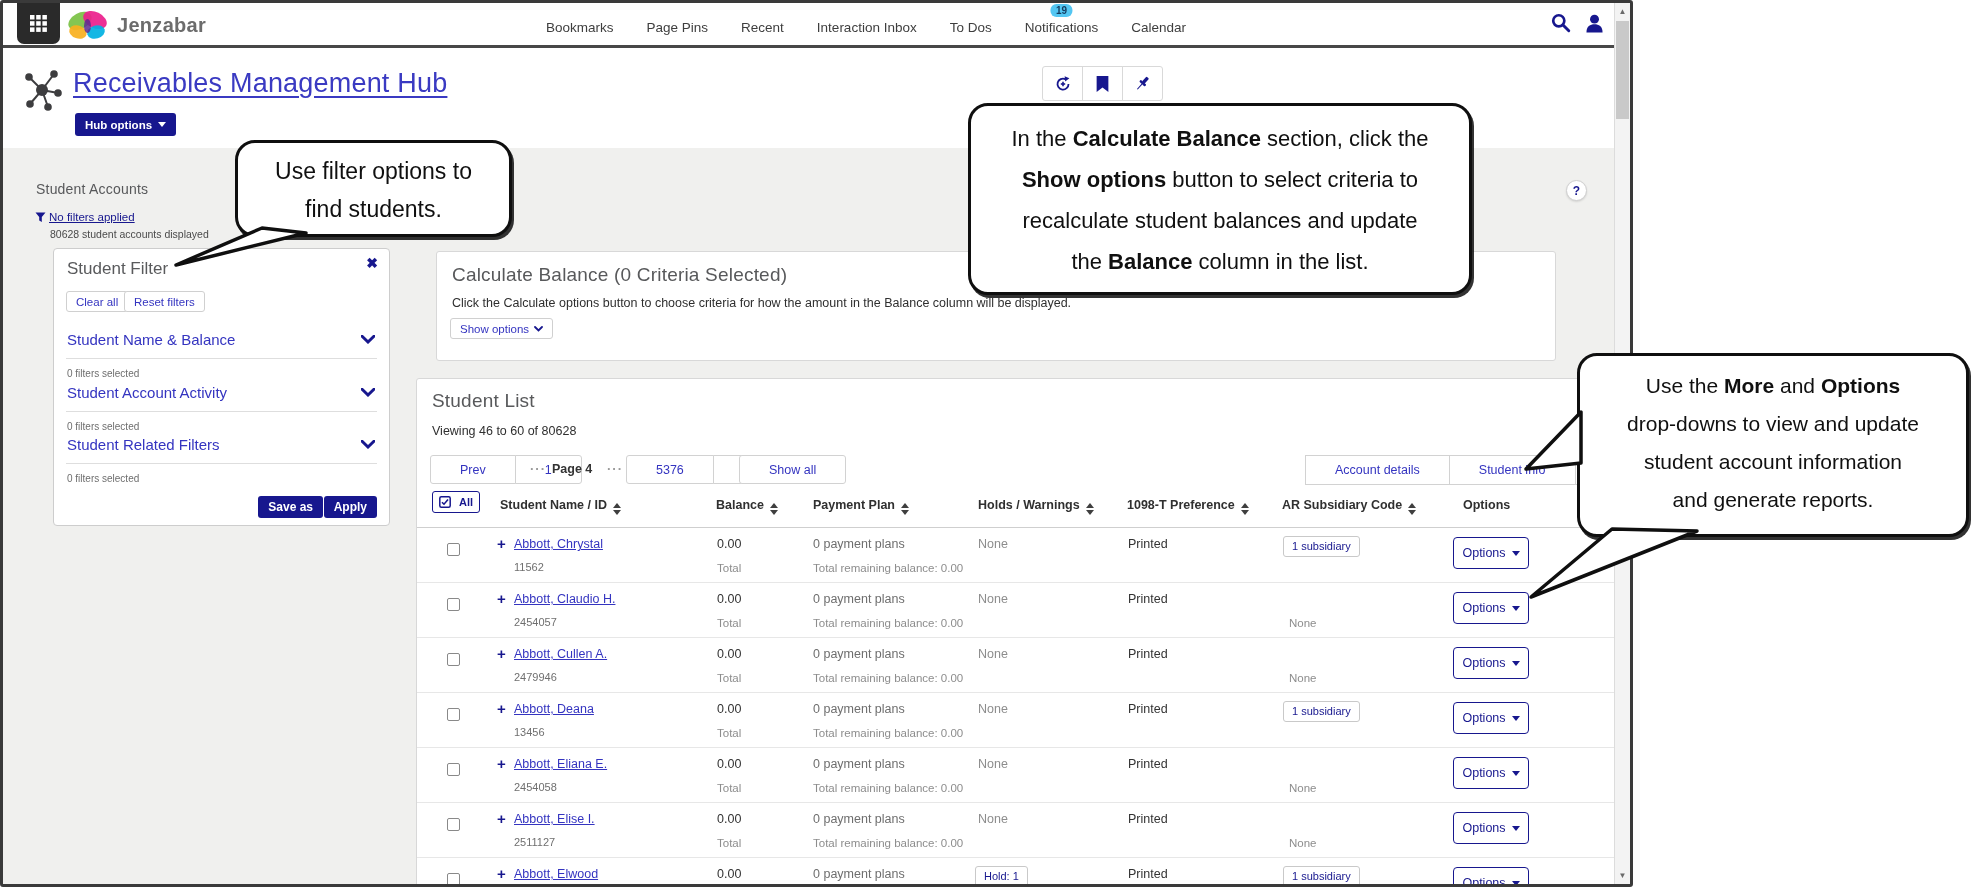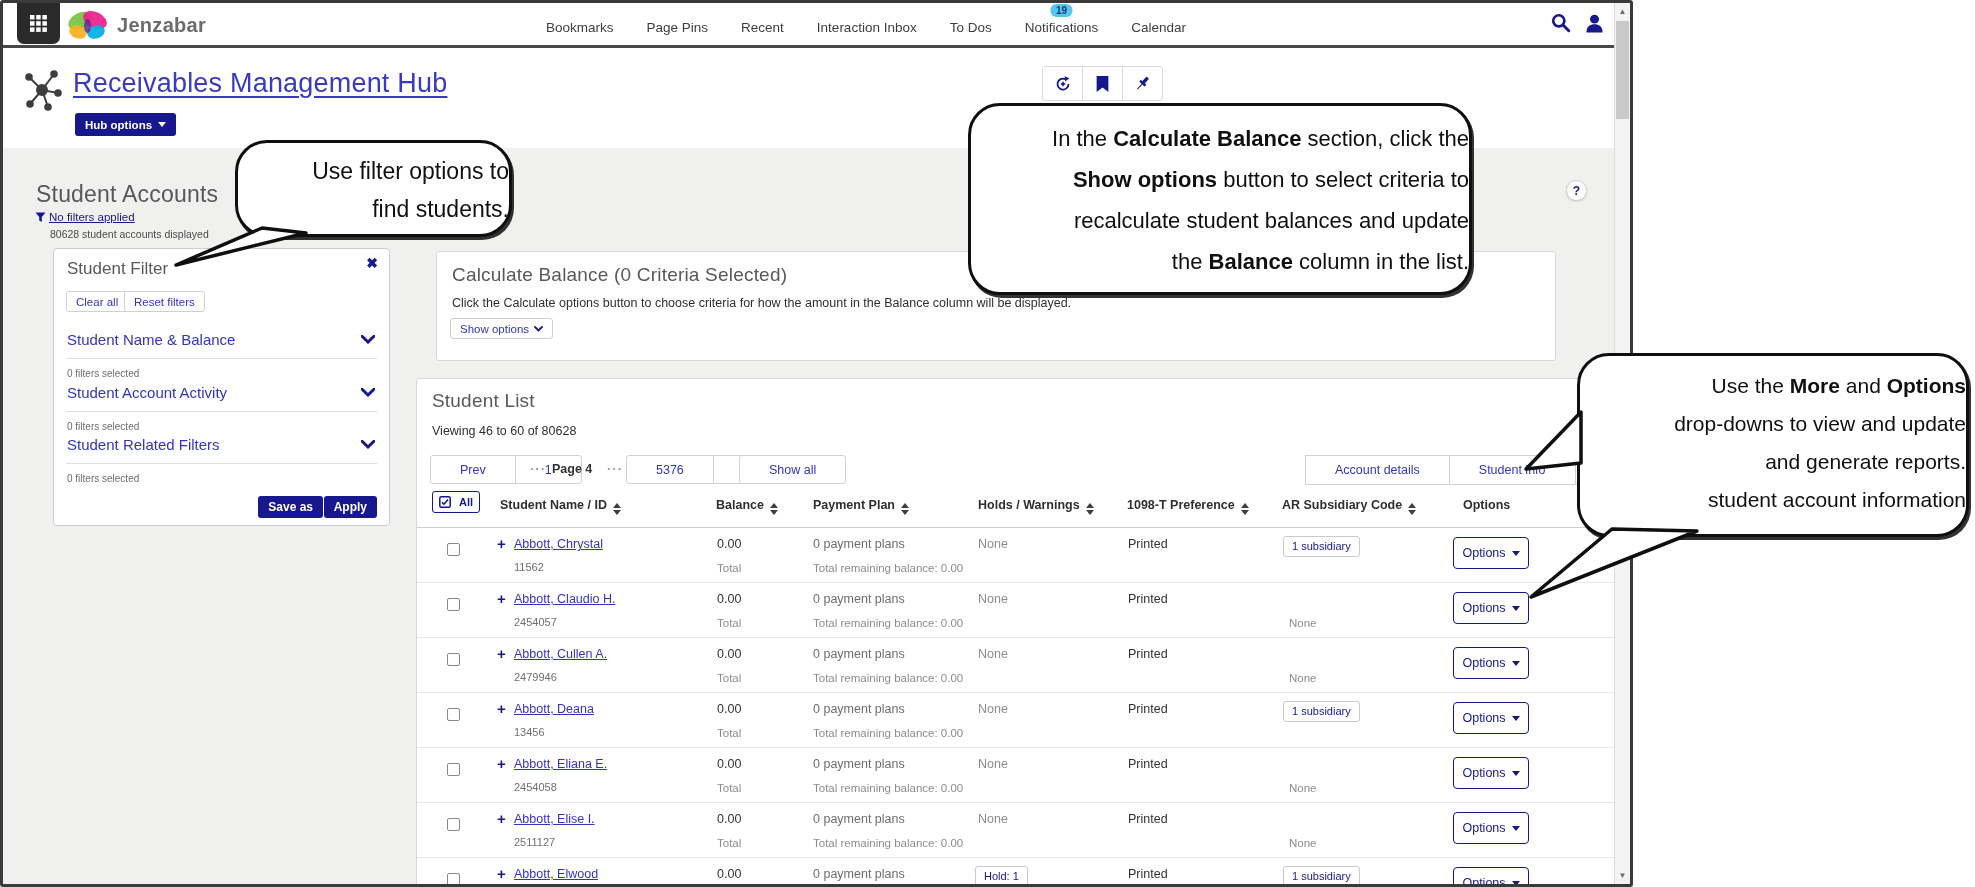--- a/index.html
+++ b/index.html
@@ -115,7 +115,7 @@
   .sthumb{position:absolute;left:1px;top:18px;width:13px;height:98px;background:#c9c9c9;cursor:pointer}
 
   
-  .co{position:absolute;background:#fff;border:3.5px solid #0f0f0f;border-radius:32px;box-shadow:2px 3px 0 rgba(15,15,15,.85);z-index:55;text-align:right;color:#101010}
+  .co{position:absolute;background:#fff;border:3.5px solid #0f0f0f;border-radius:20px;box-shadow:2px 3px 0 rgba(15,15,15,.85);z-index:55;text-align:center;color:#101010}
   .co .ln{display:block}
   .co1{left:235px;top:140px;width:277px;height:97px;font-size:23px;line-height:38px;padding-top:9px}
   .co2{left:968px;top:103px;width:504px;height:192px;font-size:22px;line-height:41px;padding-top:12px}

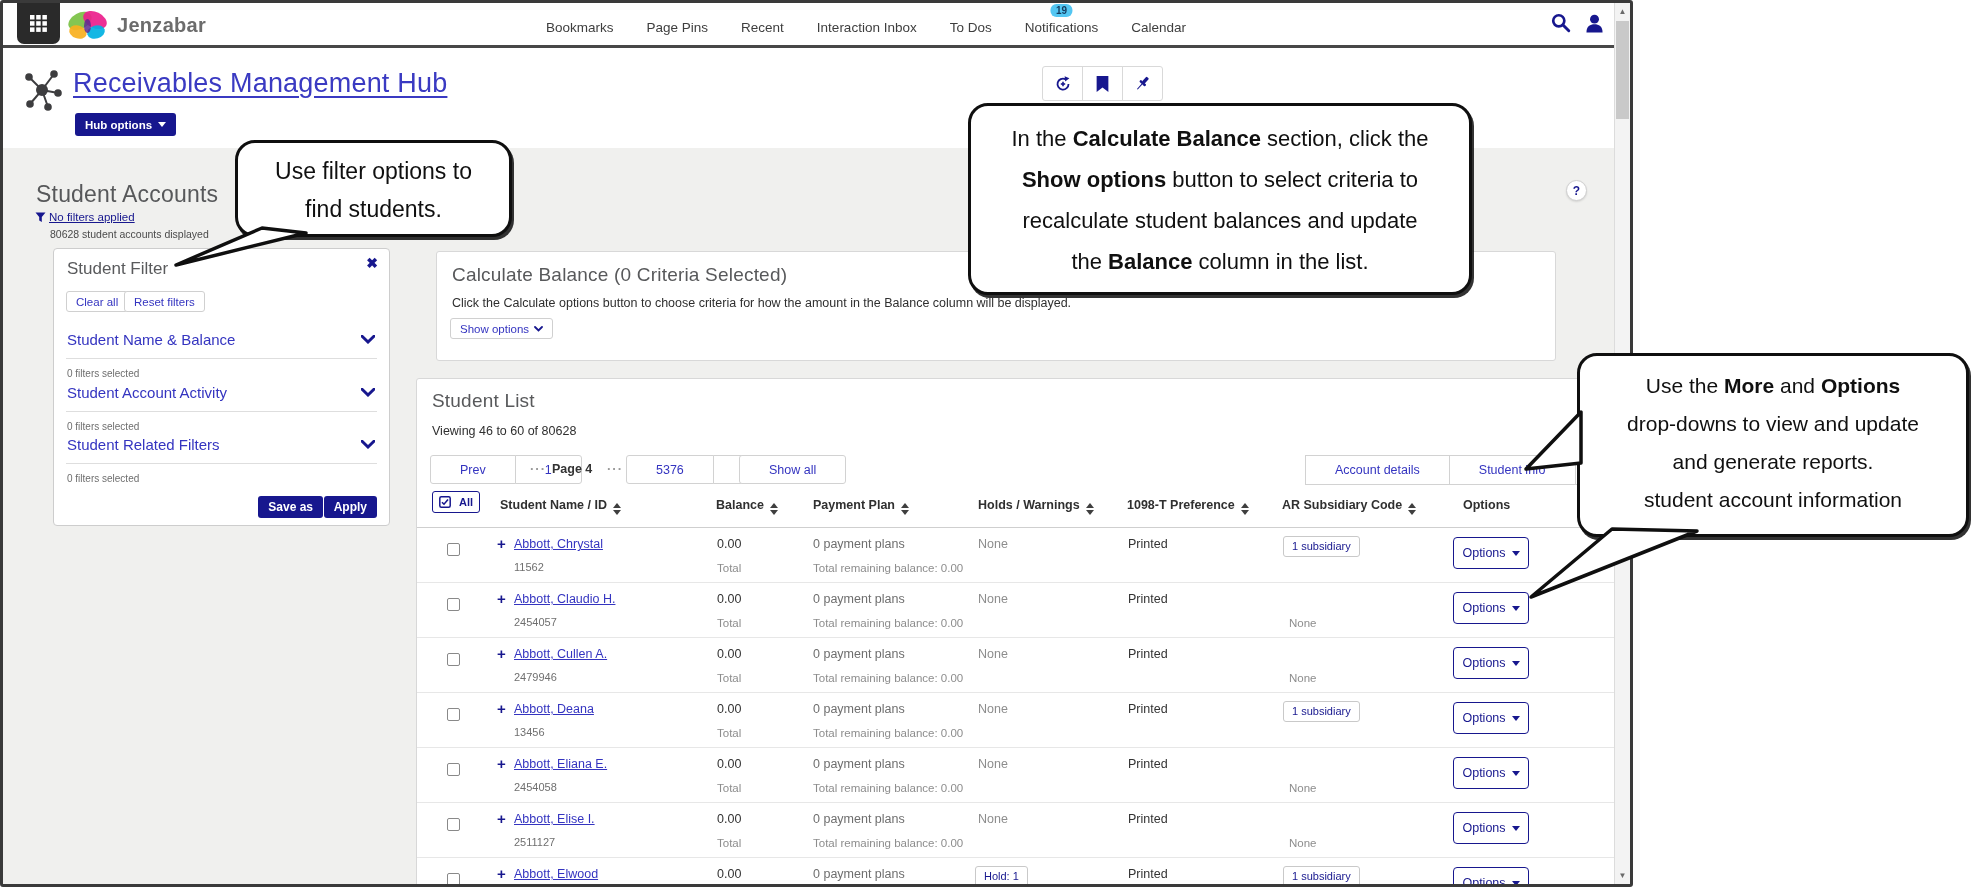--- a/index.html
+++ b/index.html
@@ -44,7 +44,7 @@
 
   
   .graybg{position:absolute;left:0;top:145px;right:16px;bottom:0;background:var(--page-bg)}
-  .sa-heading{position:absolute;left:33px;top:33px;font-size:23px;color:var(--gray-title);letter-spacing:.2px}
+  .sa-heading{position:absolute;left:33px;top:33px;font-size:14px;color:var(--gray-title);letter-spacing:.2px}
   .filters-link-row{position:absolute;left:32px;top:63px;display:flex;align-items:center;gap:3px}
   .filters-link{font-size:11.5px;color:var(--navy);text-decoration:underline;cursor:pointer}
   .count-text{position:absolute;left:47px;top:80px;font-size:10.5px;color:#4b4b4b}

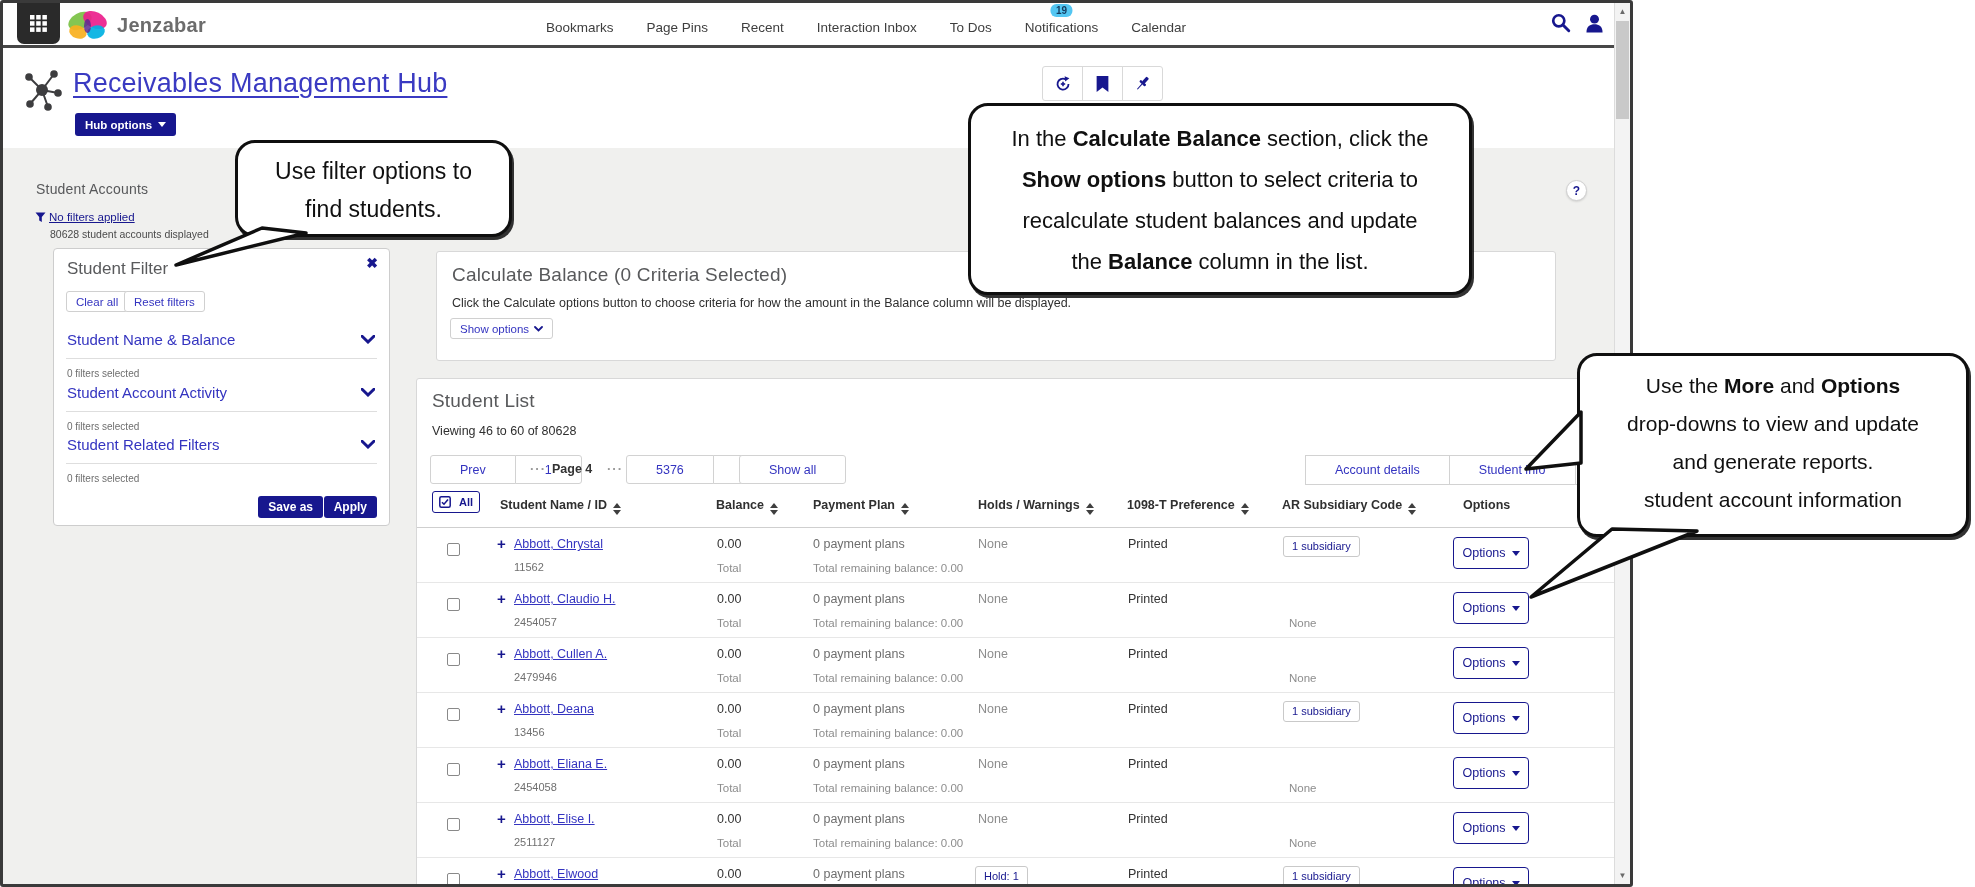--- a/index.html
+++ b/index.html
@@ -508,8 +508,8 @@
   <div class="co co3">
     <span class="ln"><span>Use the </span><span style="font-weight: 700;">More</span><span> and </span><span style="font-weight: 700;">Options</span></span>
     <span class="ln"><span>drop-downs to view and update</span></span>
+    <span class="ln"><span>student account information</span></span>
     <span class="ln"><span>and generate reports.</span></span>
-    <span class="ln"><span>student account information</span></span>
   </div>
 
   <svg class="tails" width="1975" height="887" viewBox="0 0 1975 887">

